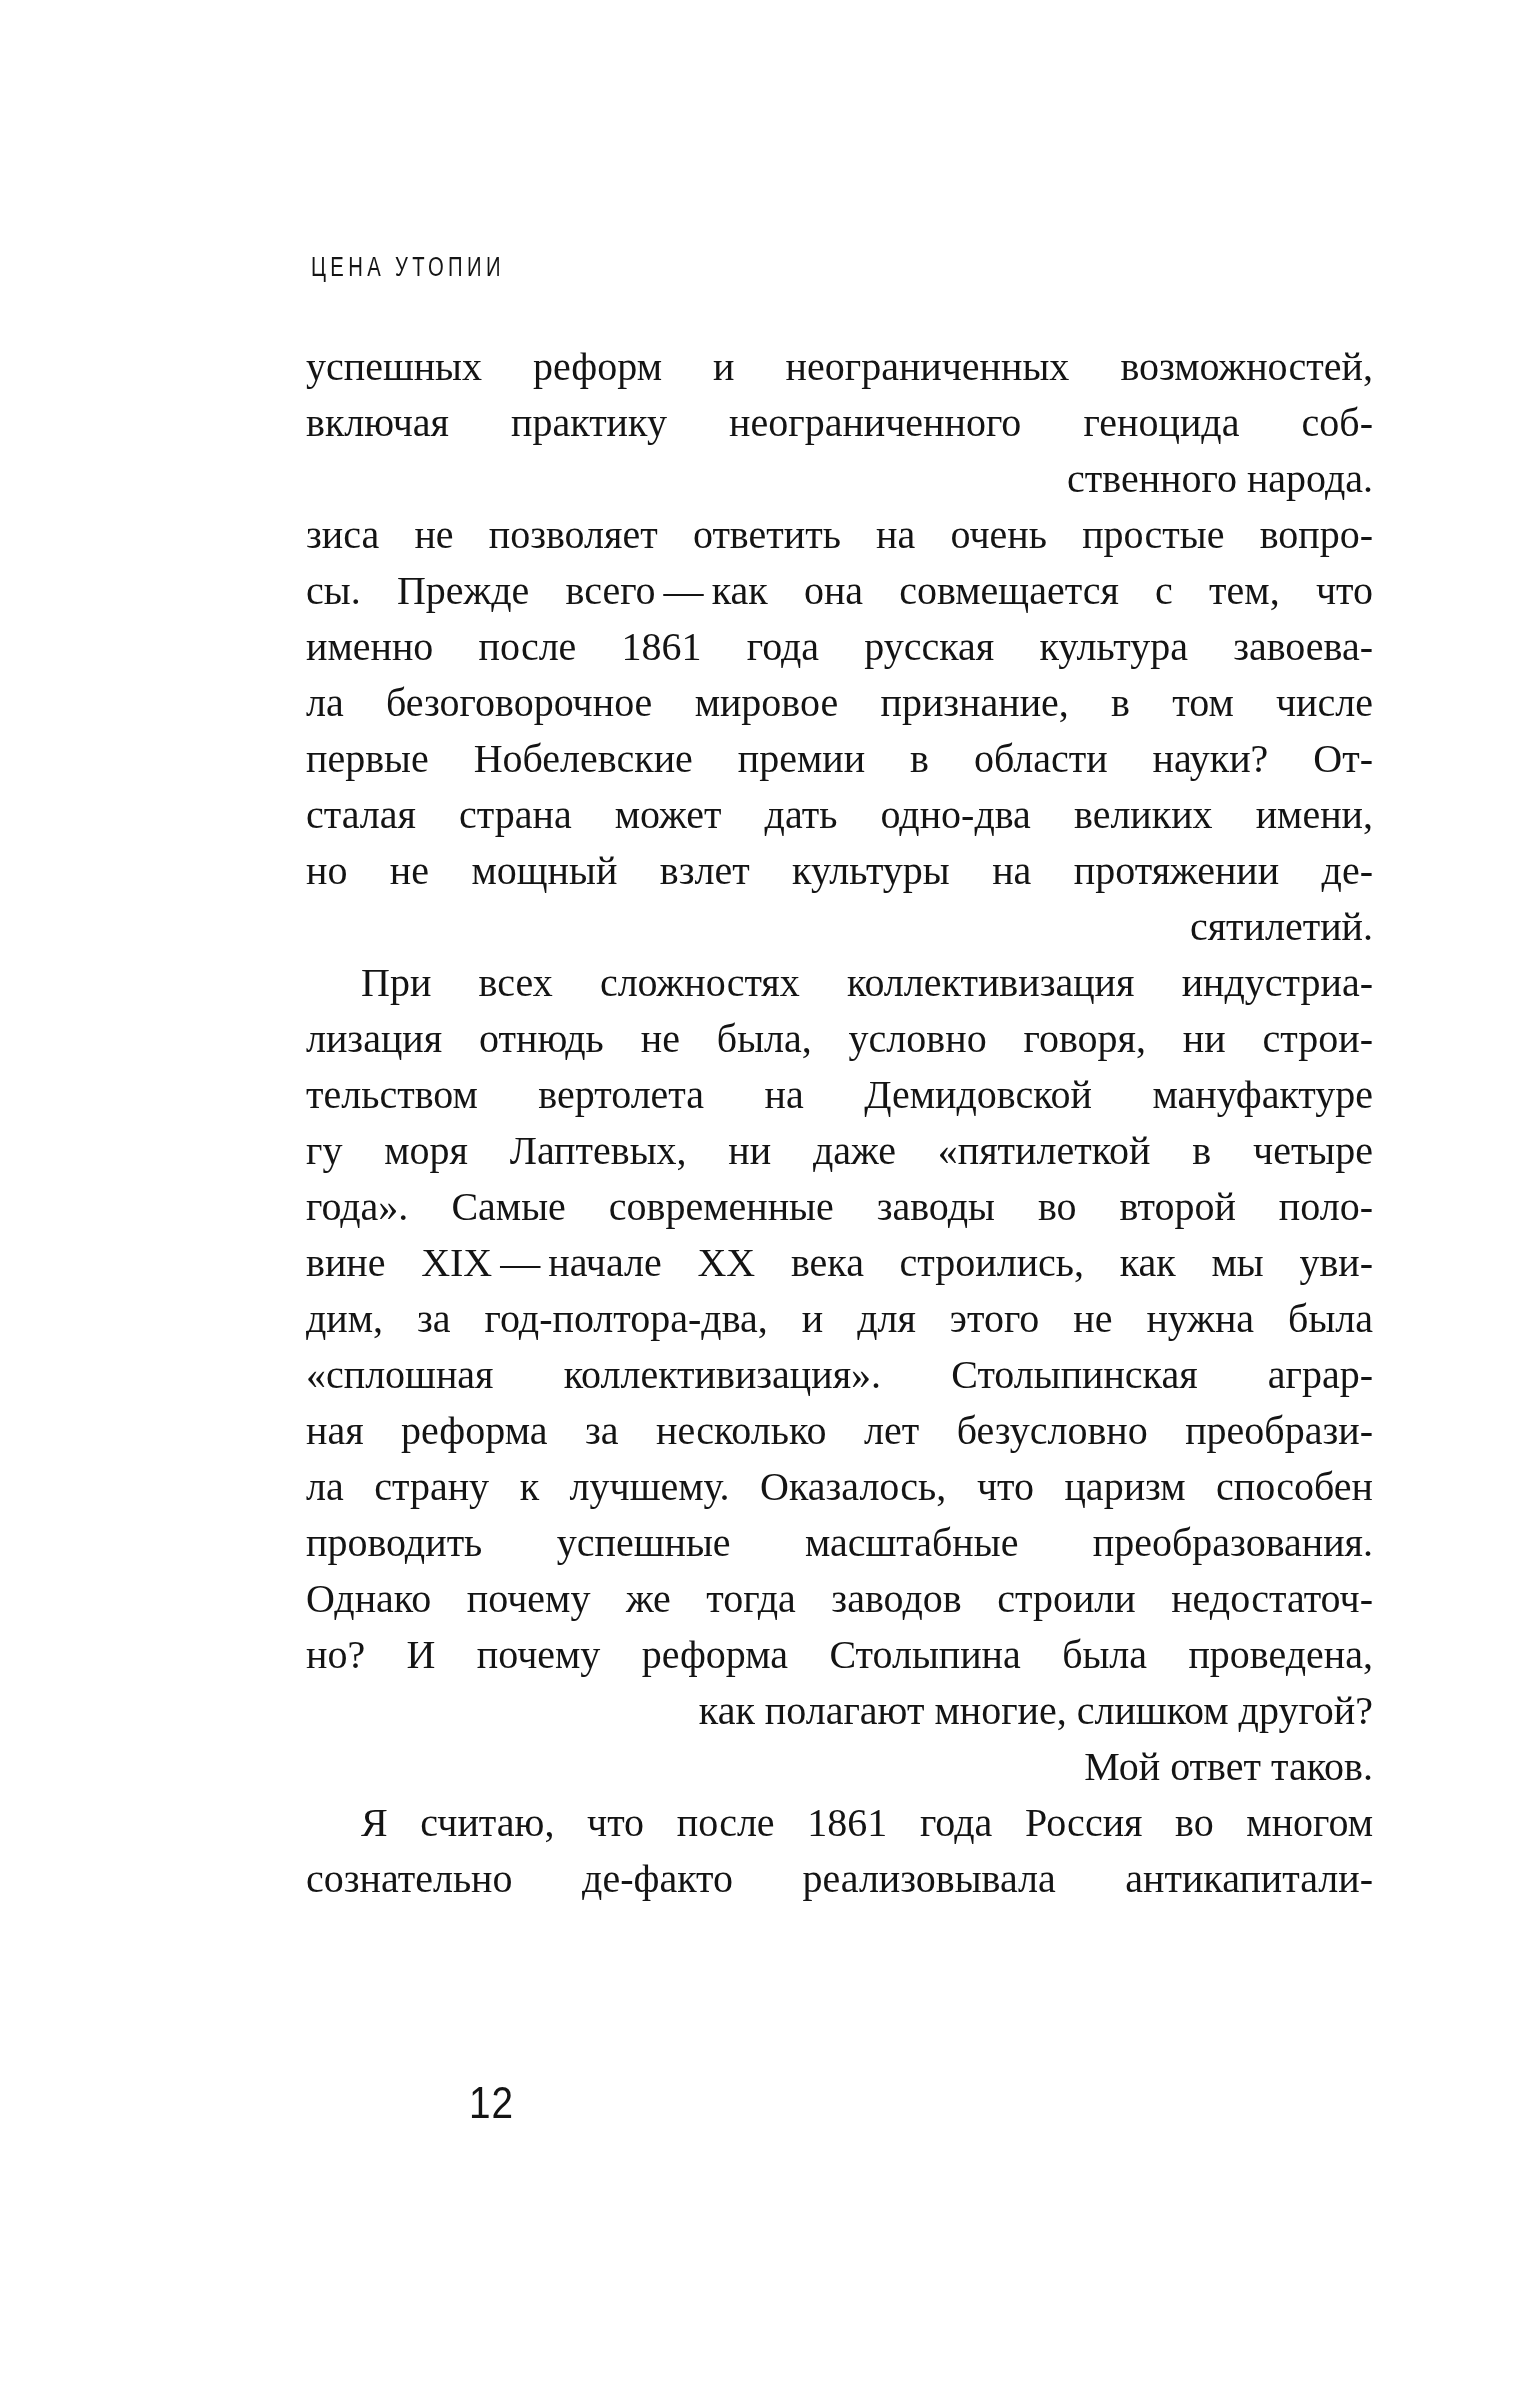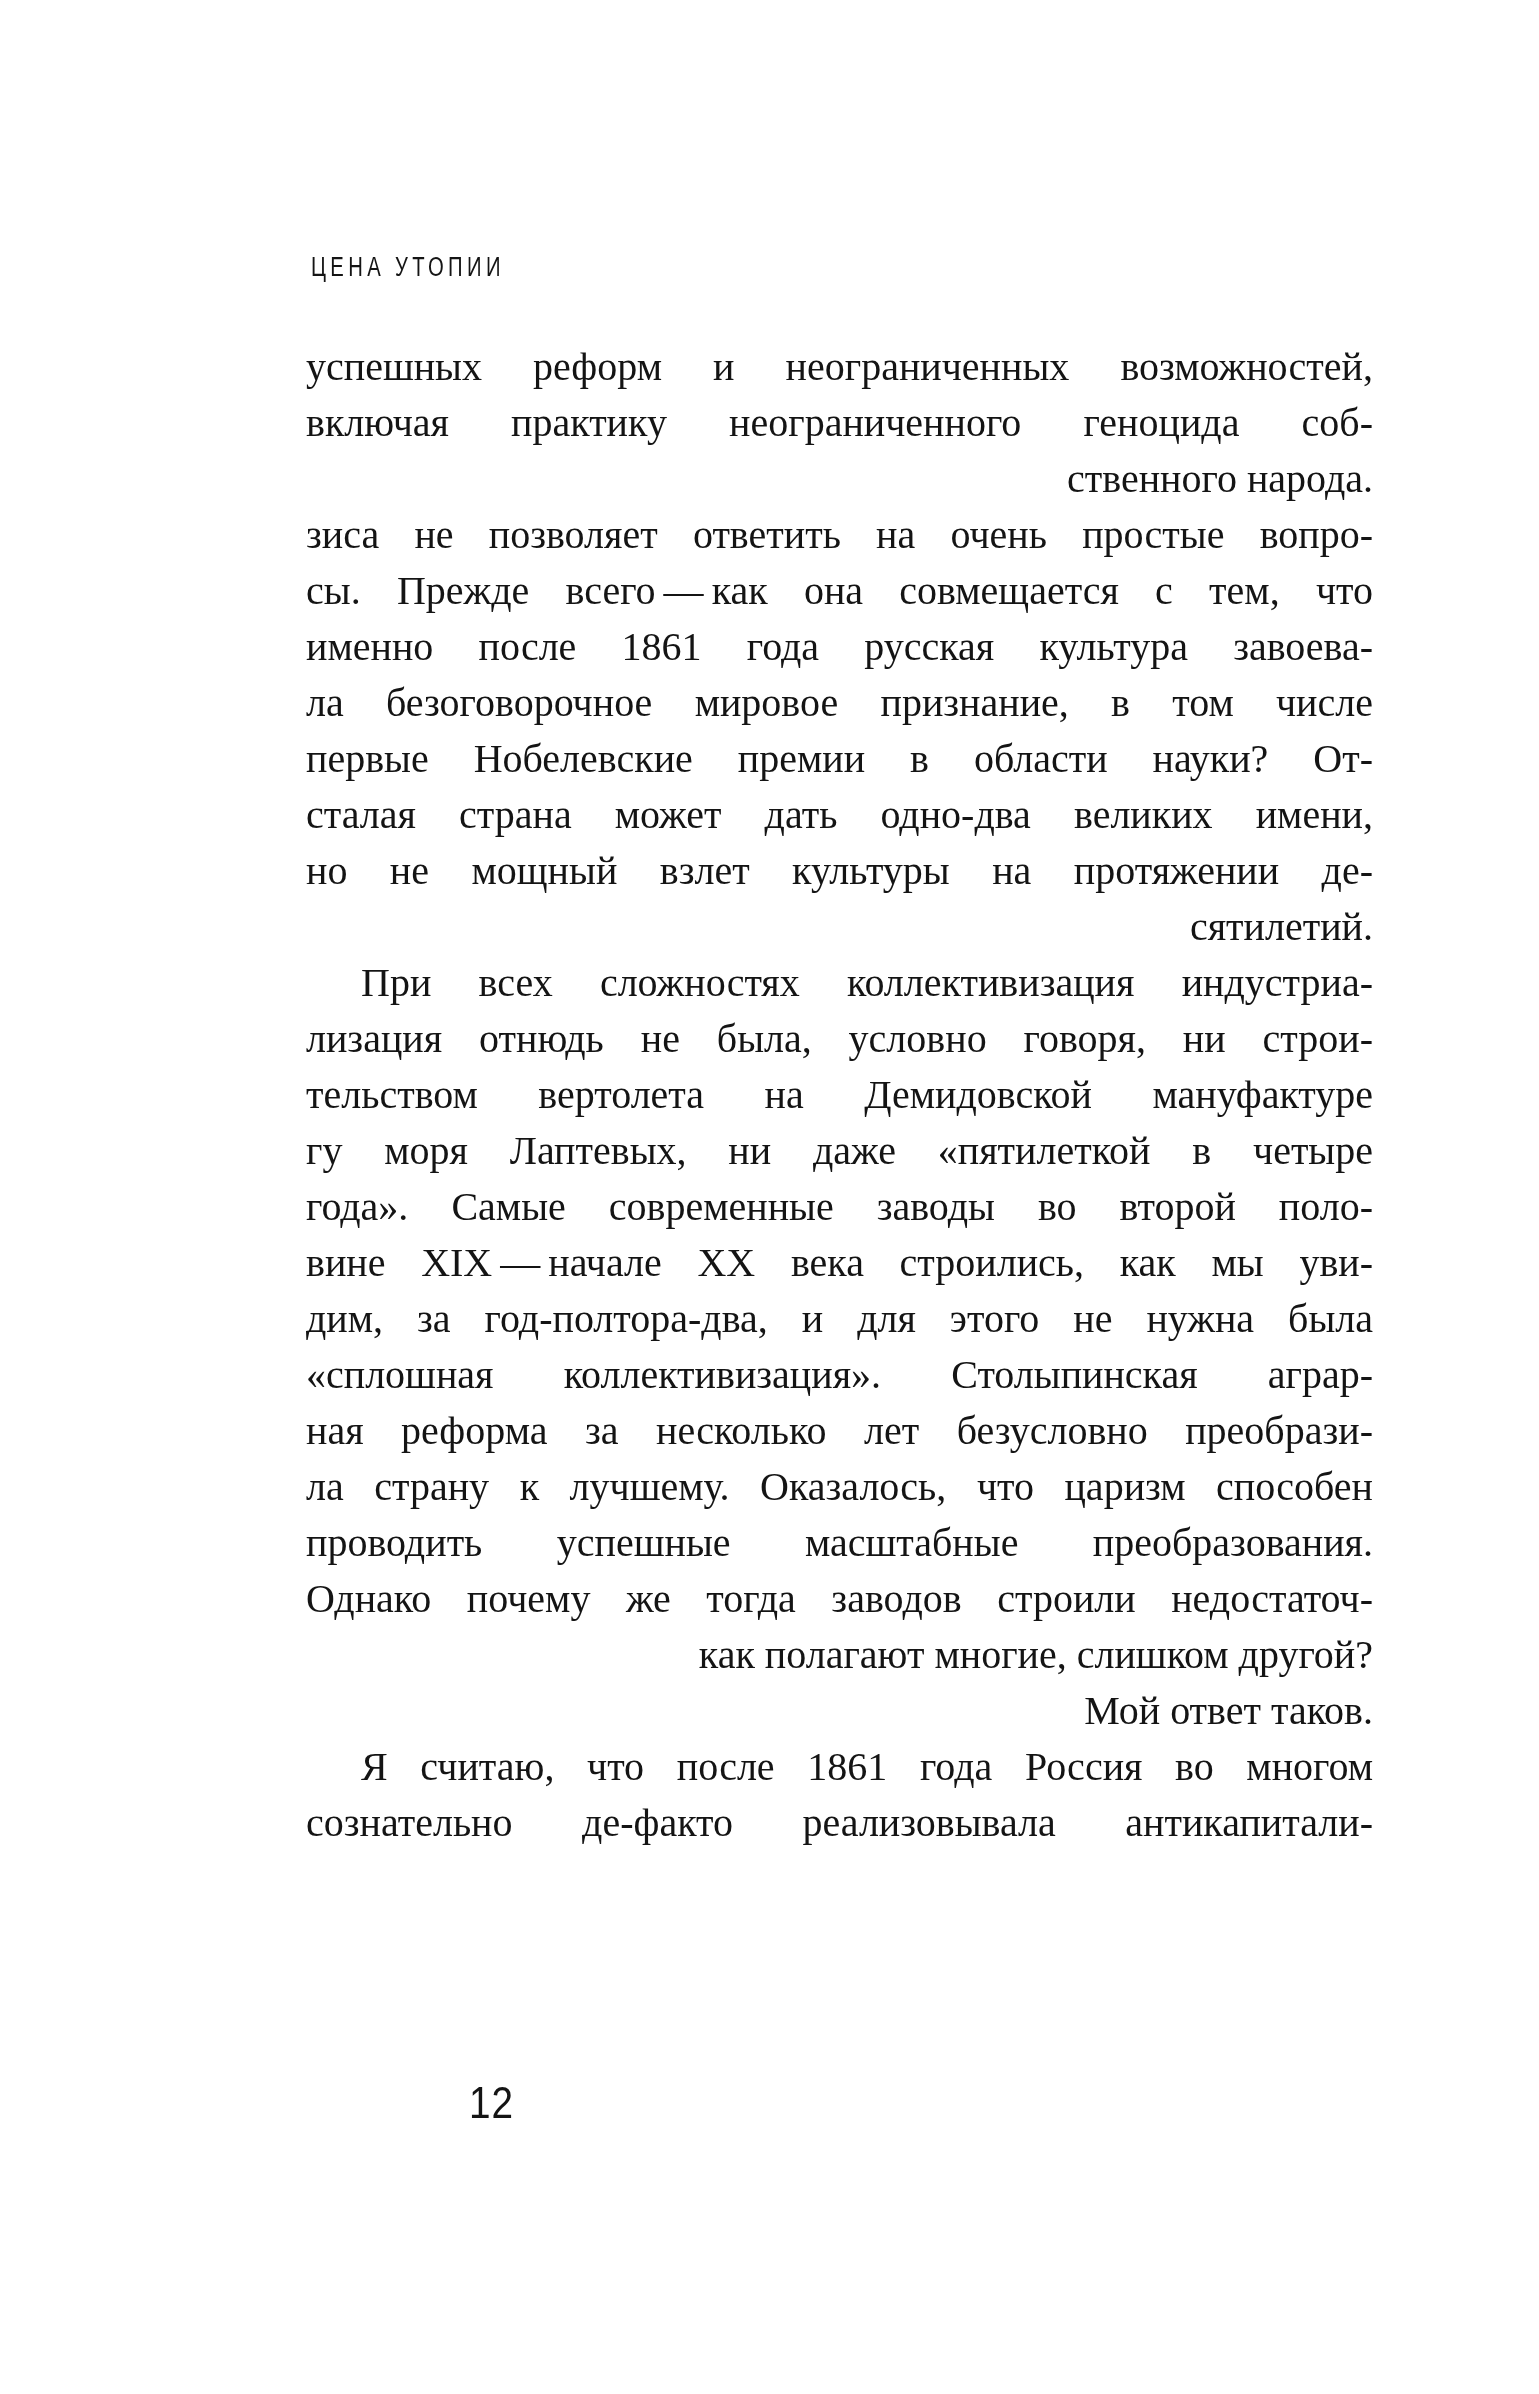--- a/index.html
+++ b/index.html
@@ -96,6 +96,7 @@
       <div class="ln j">ла страну к лучшему. Оказалось, что царизм способен</div>
       <div class="ln j">проводить успешные масштабные преобразования.</div>
       <div class="ln j">Однако почему же тогда заводов строили недостаточ-</div>
+      <div class="ln j">но? И почему реформа Столыпина была проведена,</div>
       <div class="ln">как полагают многие, слишком другой?</div>
       <div class="ln ind">Мой ответ таков.</div>
       <div class="ln j ind">Я считаю, что после 1861 года Россия во многом</div>

